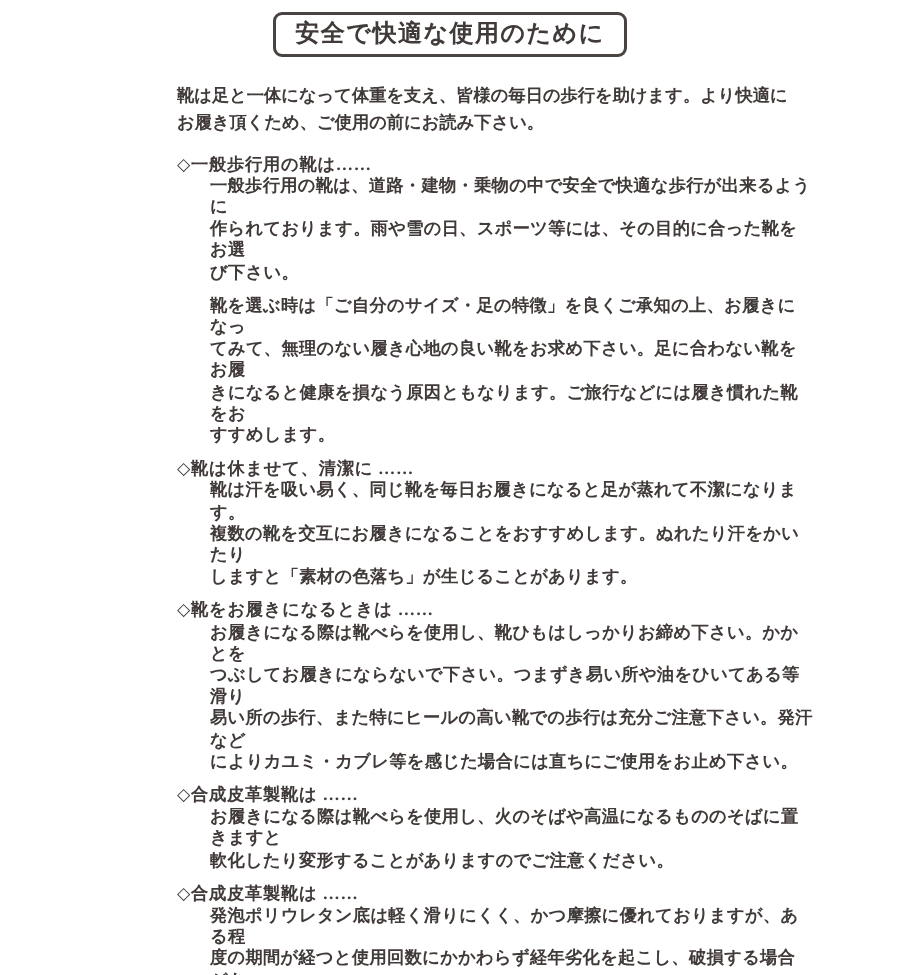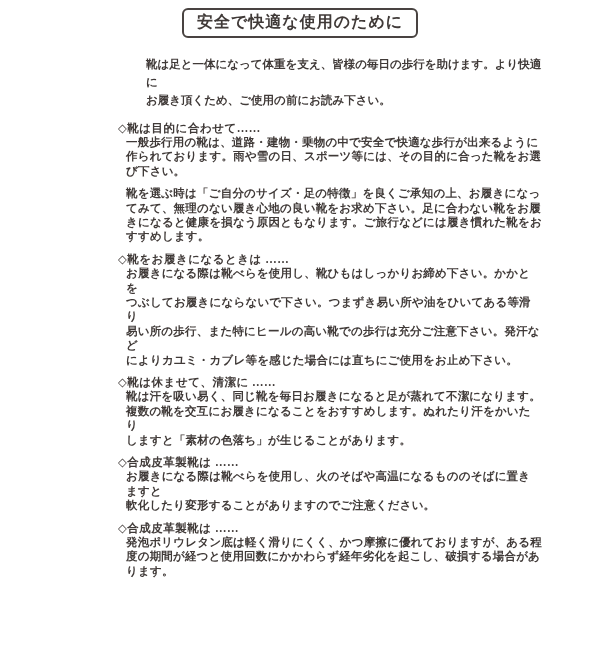--- a/index.html
+++ b/index.html
@@ -33,7 +33,6 @@
     font-size:11.5px;
     line-height:18px;
     white-space:pre-line;
-    margin-left:28px;
   }
   .section{
     margin-top:8px;

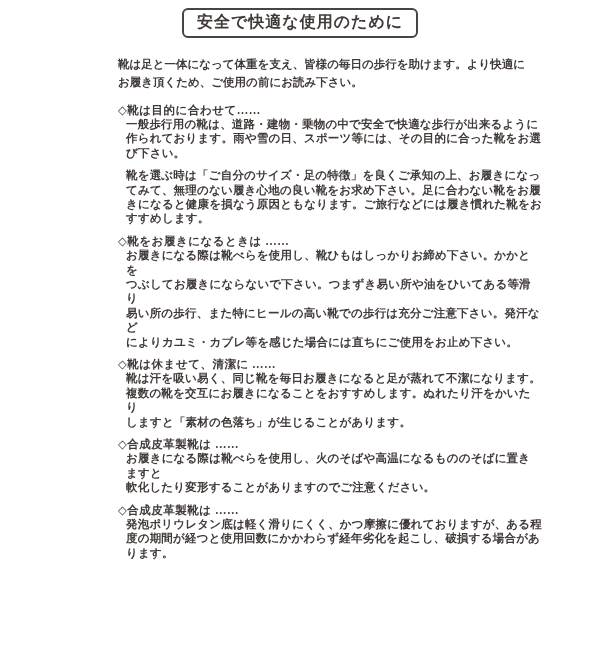--- a/index.html
+++ b/index.html
@@ -65,7 +65,7 @@
 お履き頂くため、ご使用の前にお読み下さい。</p>
 
     <div class="section">
-      <div class="section-heading">◇靴は目的に合わせて……</div>
+      <div class="section-heading">◇一般歩行用の靴は……</div>
       <div class="section-body">一般歩行用の靴は、道路・建物・乗物の中で安全で快適な歩行が出来るように
 作られております。雨や雪の日、スポーツ等には、その目的に合った靴をお選
 び下さい。</div>

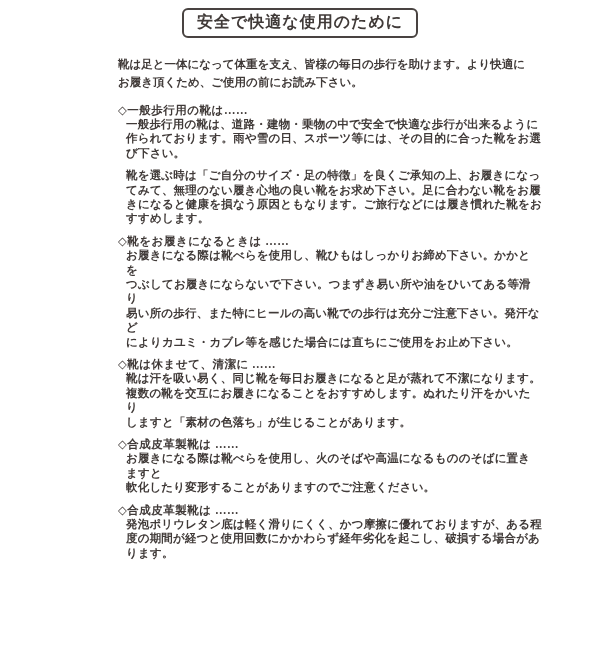--- a/index.html
+++ b/index.html
@@ -43,7 +43,7 @@
     letter-spacing:0.5px;
   }
   .section-body{
-    margin-left:8px;
+    margin-left:22px;
     font-size:11.5px;
     line-height:14.4px;
     white-space:pre-line;

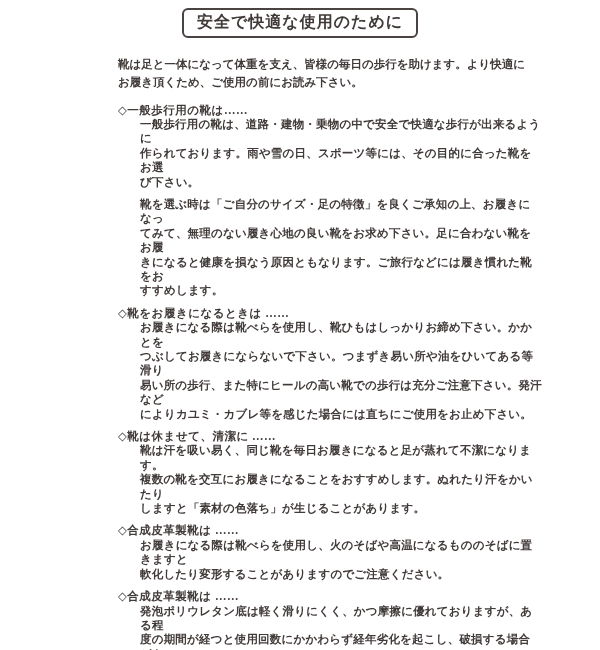--- a/index.html
+++ b/index.html
@@ -79,18 +79,18 @@
     </div>
 
     <div class="section">
+      <div class="section-heading">◇靴は休ませて、清潔に ……</div>
+      <div class="section-body">靴は汗を吸い易く、同じ靴を毎日お履きになると足が蒸れて不潔になります。
+複数の靴を交互にお履きになることをおすすめします。ぬれたり汗をかいたり
+しますと「素材の色落ち」が生じることがあります。</div>
+    </div>
+
+    <div class="section">
       <div class="section-heading">◇靴をお履きになるときは ……</div>
       <div class="section-body">お履きになる際は靴べらを使用し、靴ひもはしっかりお締め下さい。かかとを
 つぶしてお履きにならないで下さい。つまずき易い所や油をひいてある等滑り
 易い所の歩行、また特にヒールの高い靴での歩行は充分ご注意下さい。発汗など
 によりカユミ・カブレ等を感じた場合には直ちにご使用をお止め下さい。</div>
-    </div>
-
-    <div class="section">
-      <div class="section-heading">◇靴は休ませて、清潔に ……</div>
-      <div class="section-body">靴は汗を吸い易く、同じ靴を毎日お履きになると足が蒸れて不潔になります。
-複数の靴を交互にお履きになることをおすすめします。ぬれたり汗をかいたり
-しますと「素材の色落ち」が生じることがあります。</div>
     </div>
 
     <div class="section">

